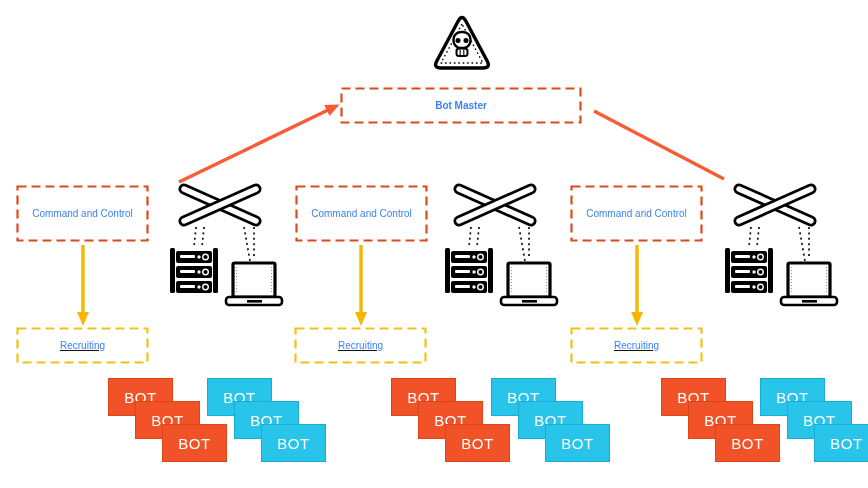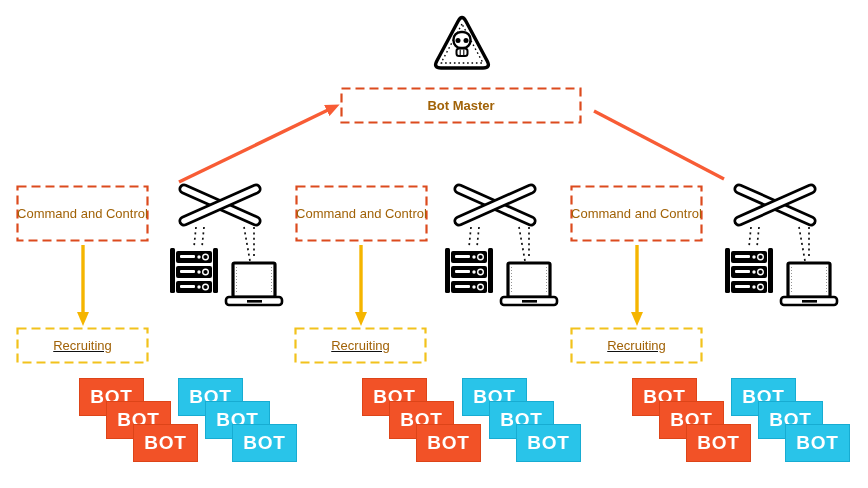--- a/index.html
+++ b/index.html
@@ -16,7 +16,7 @@
   .box .lbl {
     position:relative; width:100%; height:100%;
     display:flex; align-items:center; justify-content:center;
-    text-align:center; font-size:13px; line-height:1.35; color:#a16207;
+    text-align:center; font-size:10px; line-height:1.35; color:#3b82f6;
   }
   .bm  { width:242px; height:37px; }
   .bm .lbl { font-weight:bold; }

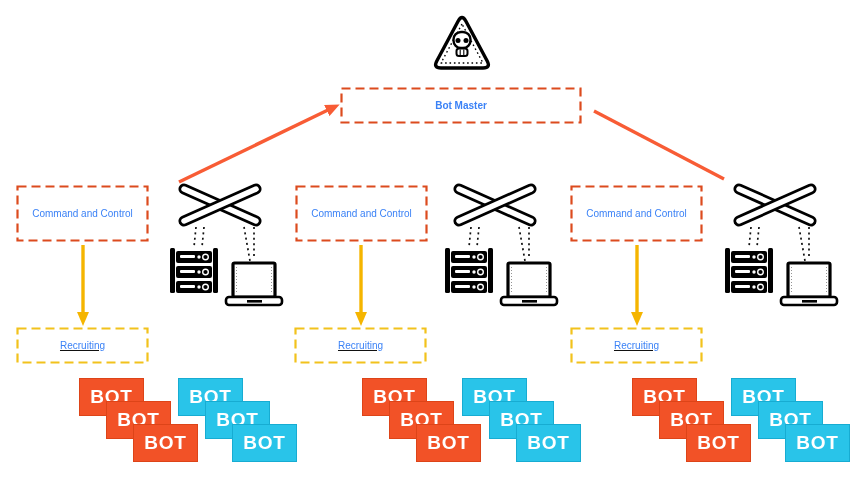--- a/index.html
+++ b/index.html
@@ -30,7 +30,7 @@
   .bot {
     position:absolute; width:65px; height:38px; box-sizing:border-box;
     display:flex; align-items:center; justify-content:center;
-    font-weight:bold; font-size:19px; letter-spacing:.04em; color:#fff;
+    font-weight:normal; font-size:15px; letter-spacing:.04em; color:#fff;margin-left:29px;
   }
   .bot.orange { background:var(--bot-orange,#F25227); border:1px solid #DD4418; }
   .bot.cyan   { background:var(--bot-cyan,#29C4E9);   border:1px solid #17ACD2; }

